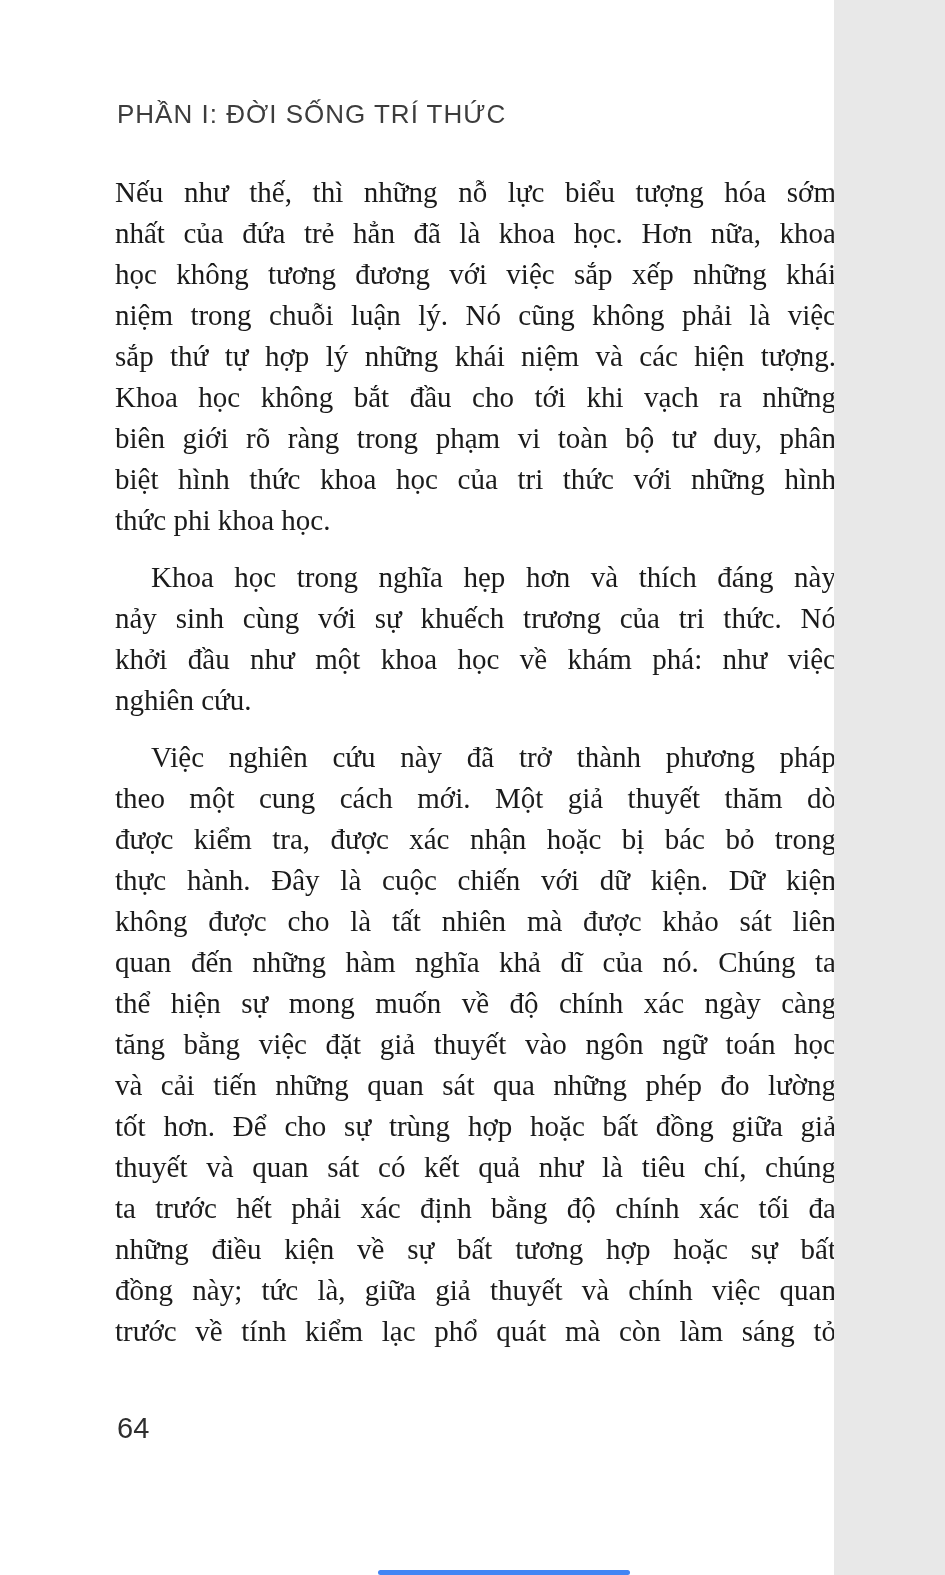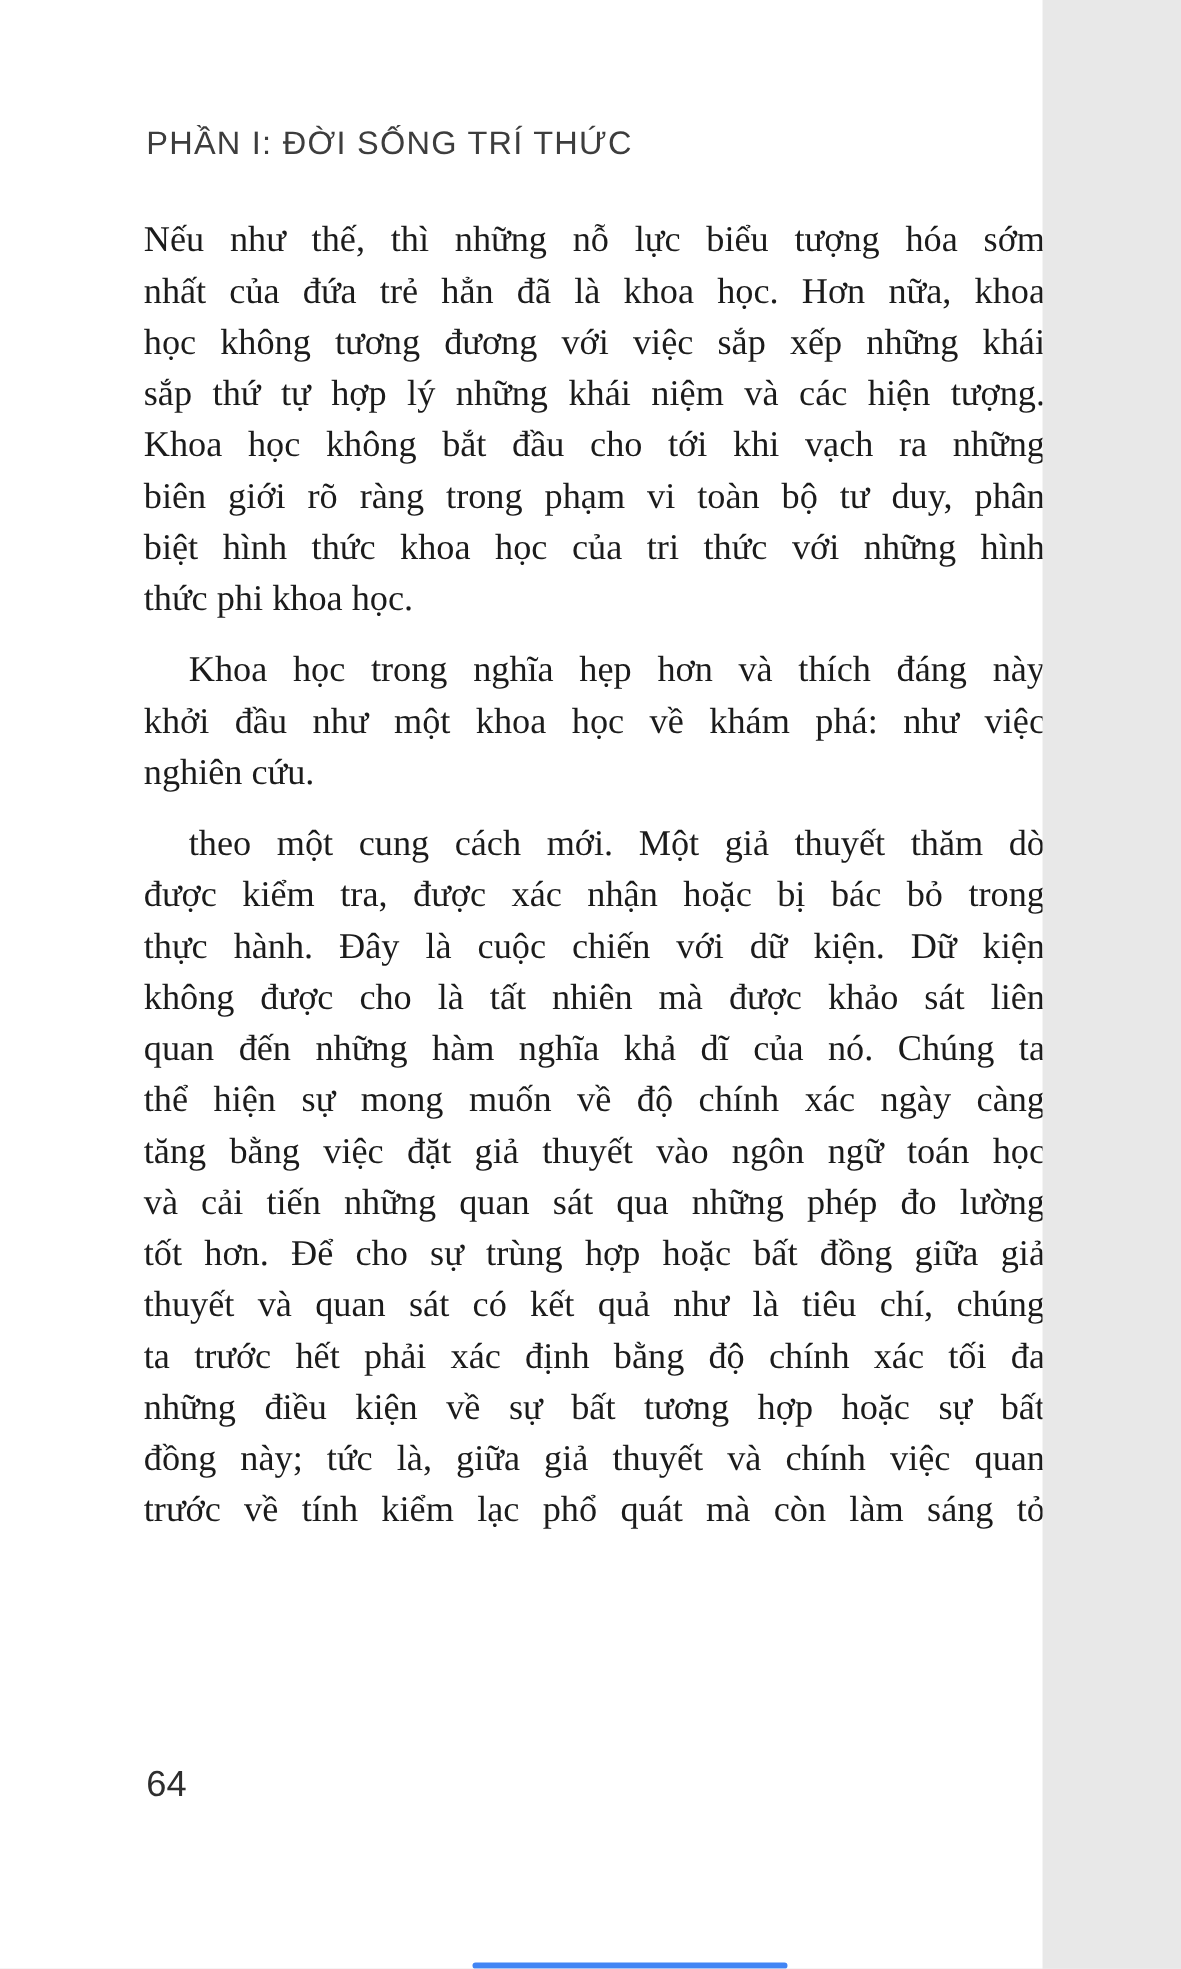--- a/index.html
+++ b/index.html
@@ -77,6 +77,7 @@
         <div class="line">Nếu như thế, thì những nỗ lực biểu tượng hóa sớm</div>
         <div class="line">nhất của đứa trẻ hẳn đã là khoa học. Hơn nữa, khoa</div>
         <div class="line">học không tương đương với việc sắp xếp những khái</div>
+        <div class="line">niệm trong chuỗi luận lý. Nó cũng không phải là việc</div>
         <div class="line">sắp thứ tự hợp lý những khái niệm và các hiện tượng.</div>
         <div class="line">Khoa học không bắt đầu cho tới khi vạch ra những</div>
         <div class="line">biên giới rõ ràng trong phạm vi toàn bộ tư duy, phân</div>

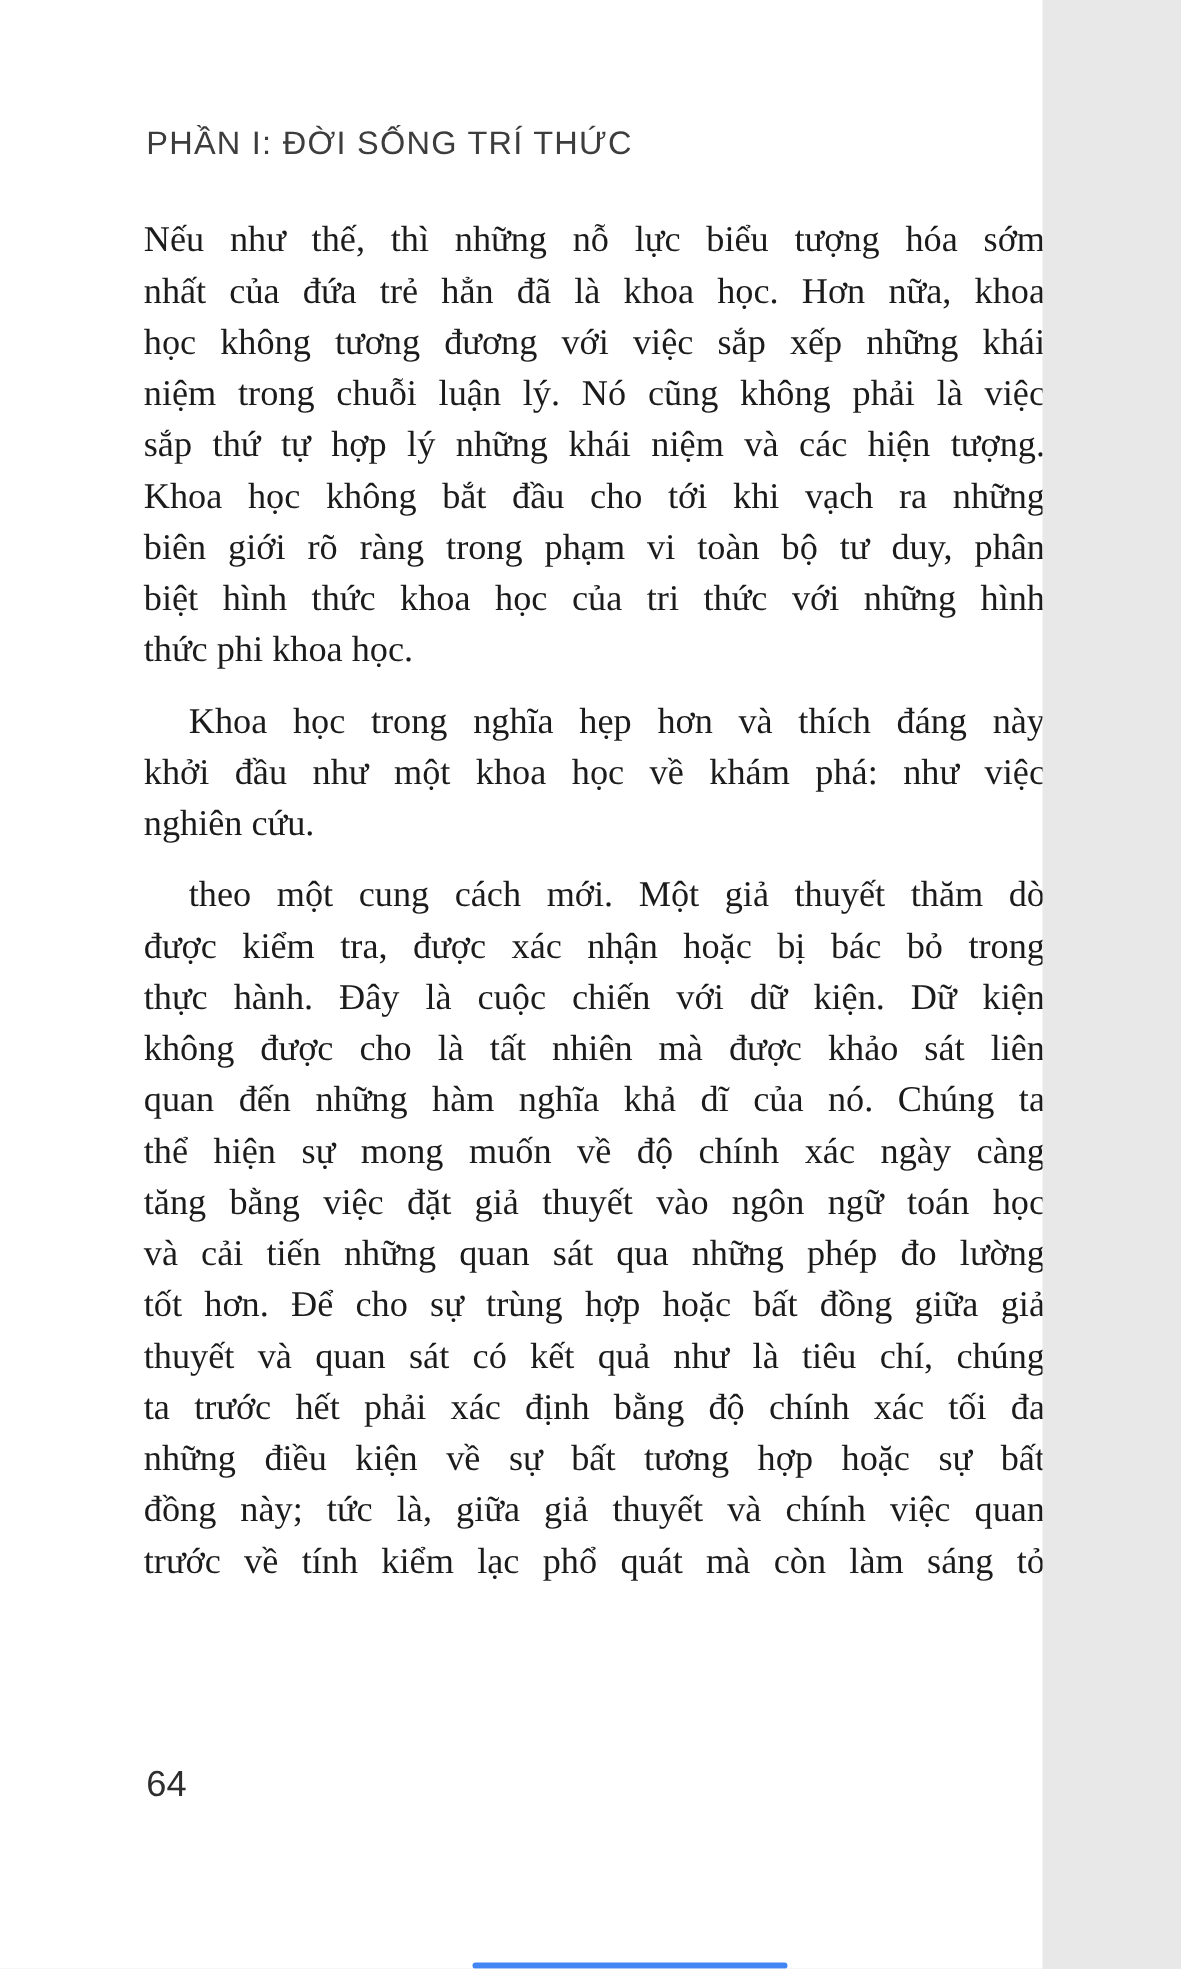--- a/index.html
+++ b/index.html
@@ -86,6 +86,7 @@
       </div>
       <div class="para indent">
         <div class="line">Khoa học trong nghĩa hẹp hơn và thích đáng này</div>
+        <div class="line">nảy sinh cùng với sự khuếch trương của tri thức. Nó</div>
         <div class="line">khởi đầu như một khoa học về khám phá: như việc</div>
         <div class="line lastleft">nghiên cứu.</div>
       </div>

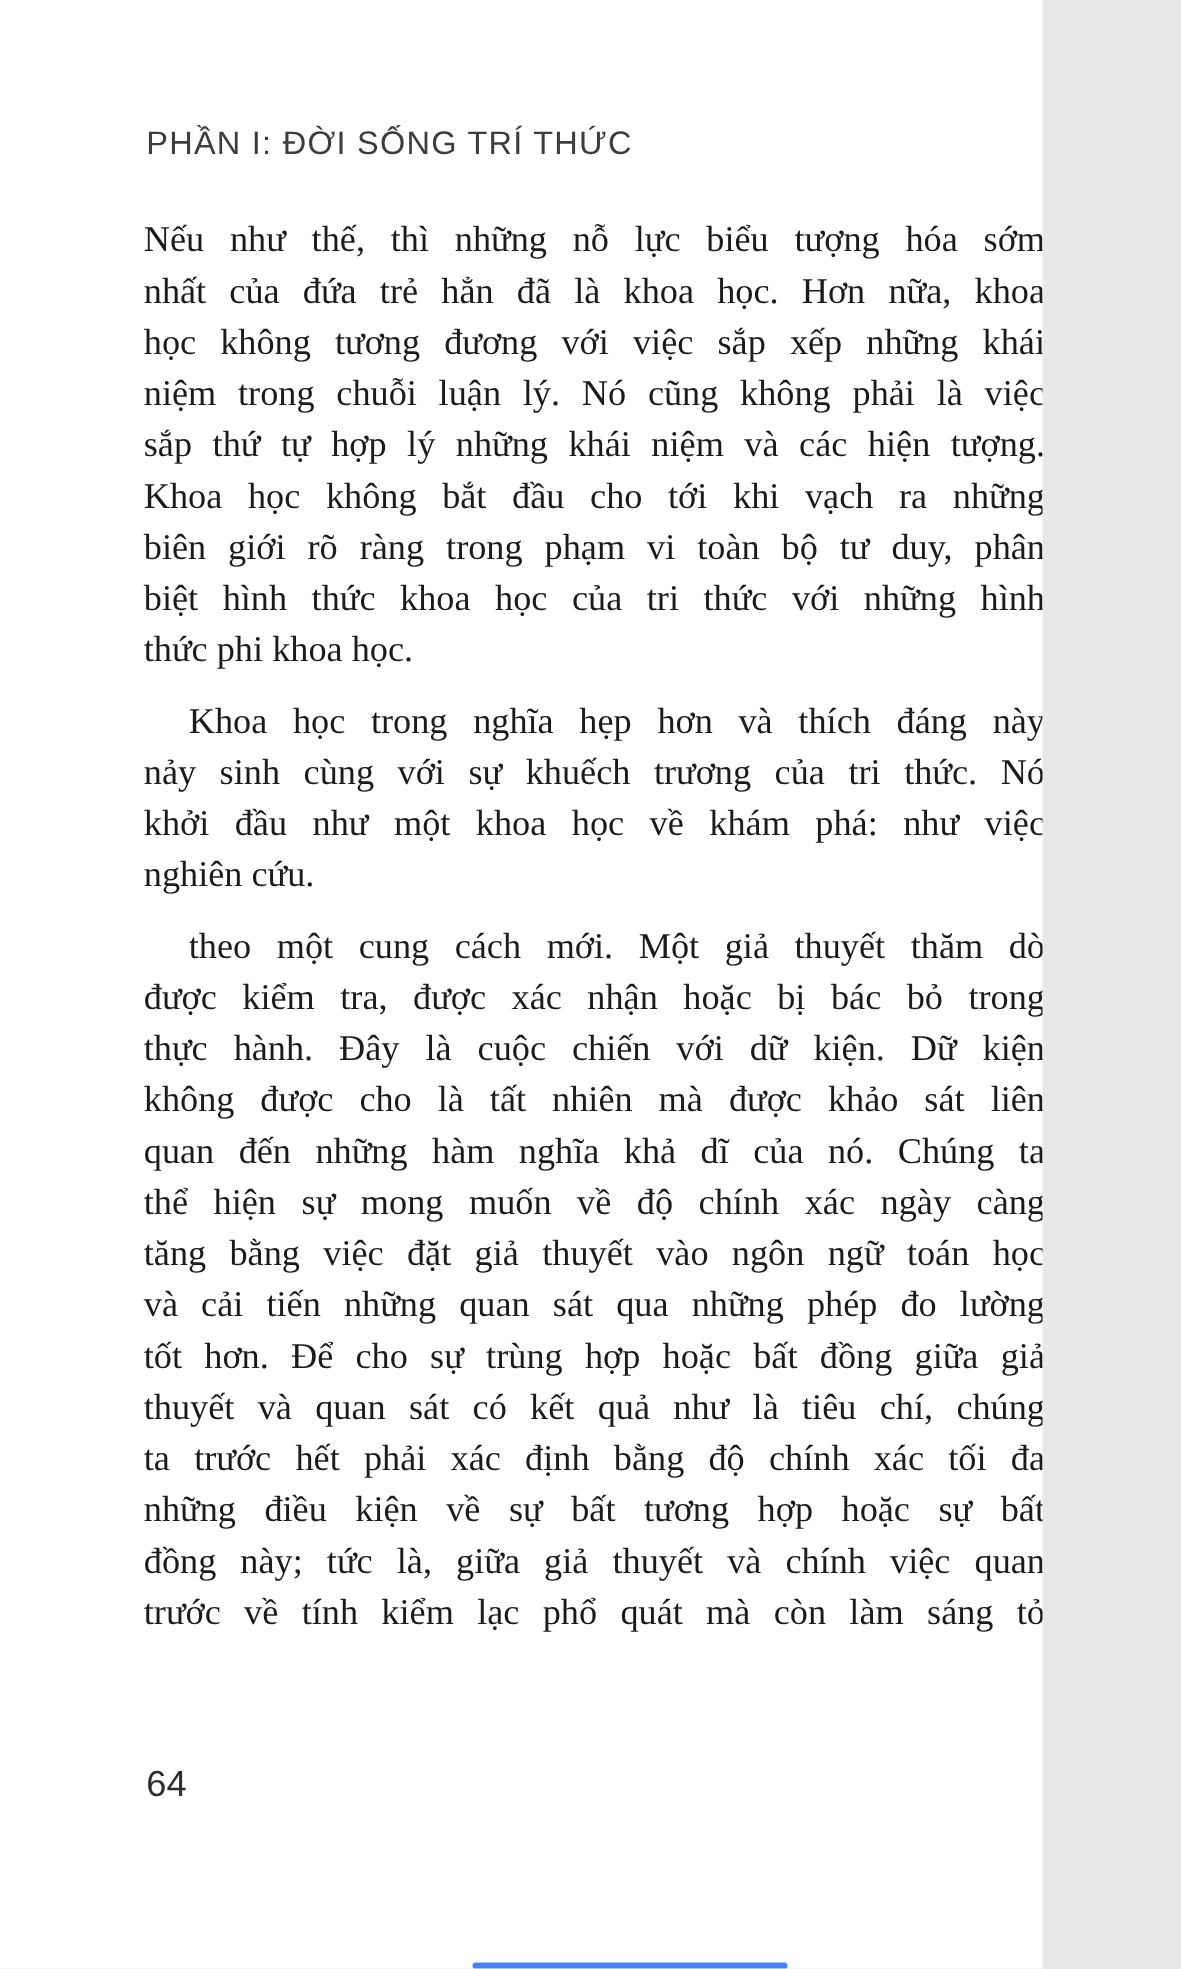--- a/index.html
+++ b/index.html
@@ -91,6 +91,7 @@
         <div class="line lastleft">nghiên cứu.</div>
       </div>
       <div class="para indent">
+        <div class="line">Việc nghiên cứu này đã trở thành phương pháp</div>
         <div class="line">theo một cung cách mới. Một giả thuyết thăm dò</div>
         <div class="line">được kiểm tra, được xác nhận hoặc bị bác bỏ trong</div>
         <div class="line">thực hành. Đây là cuộc chiến với dữ kiện. Dữ kiện</div>

